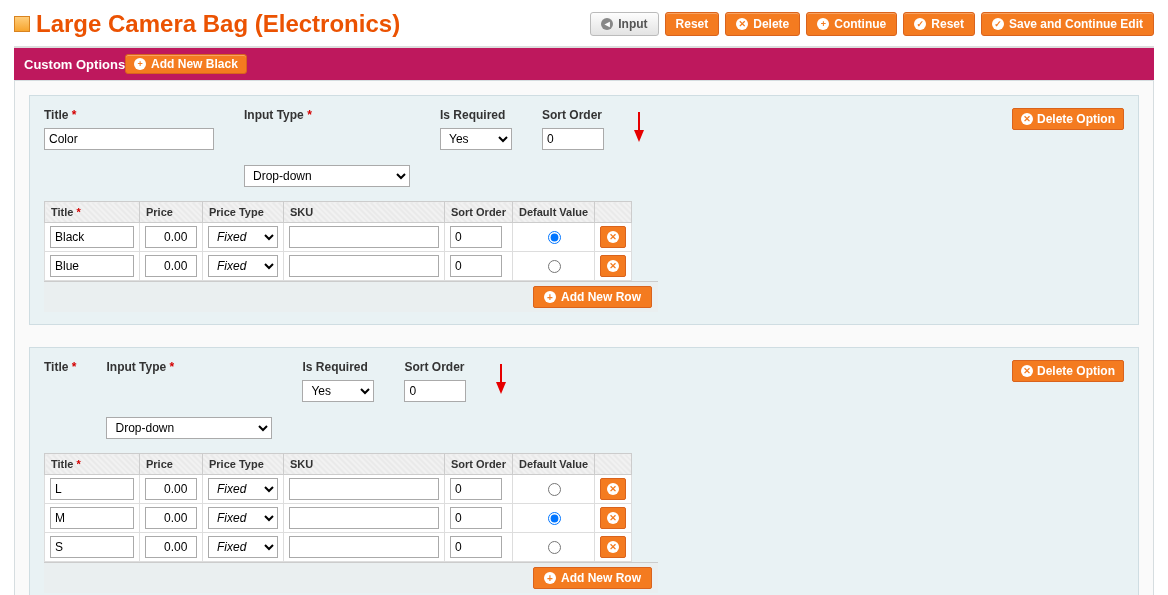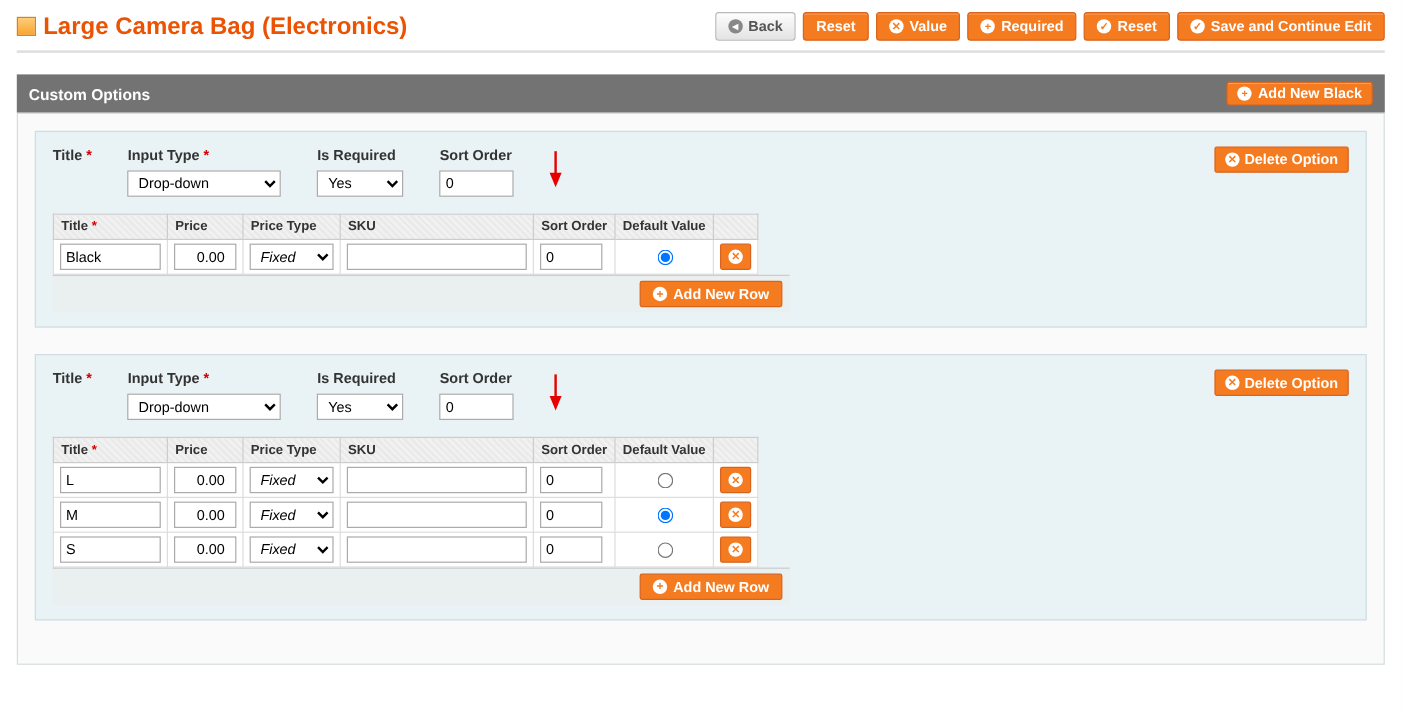--- a/index.html
+++ b/index.html
@@ -26,7 +26,7 @@
   }
   h1 {
     margin: 0;
-    font-size: 20px;
+    font-size: 24px;
     font-weight: bold;
     color: #eb5202;
   }

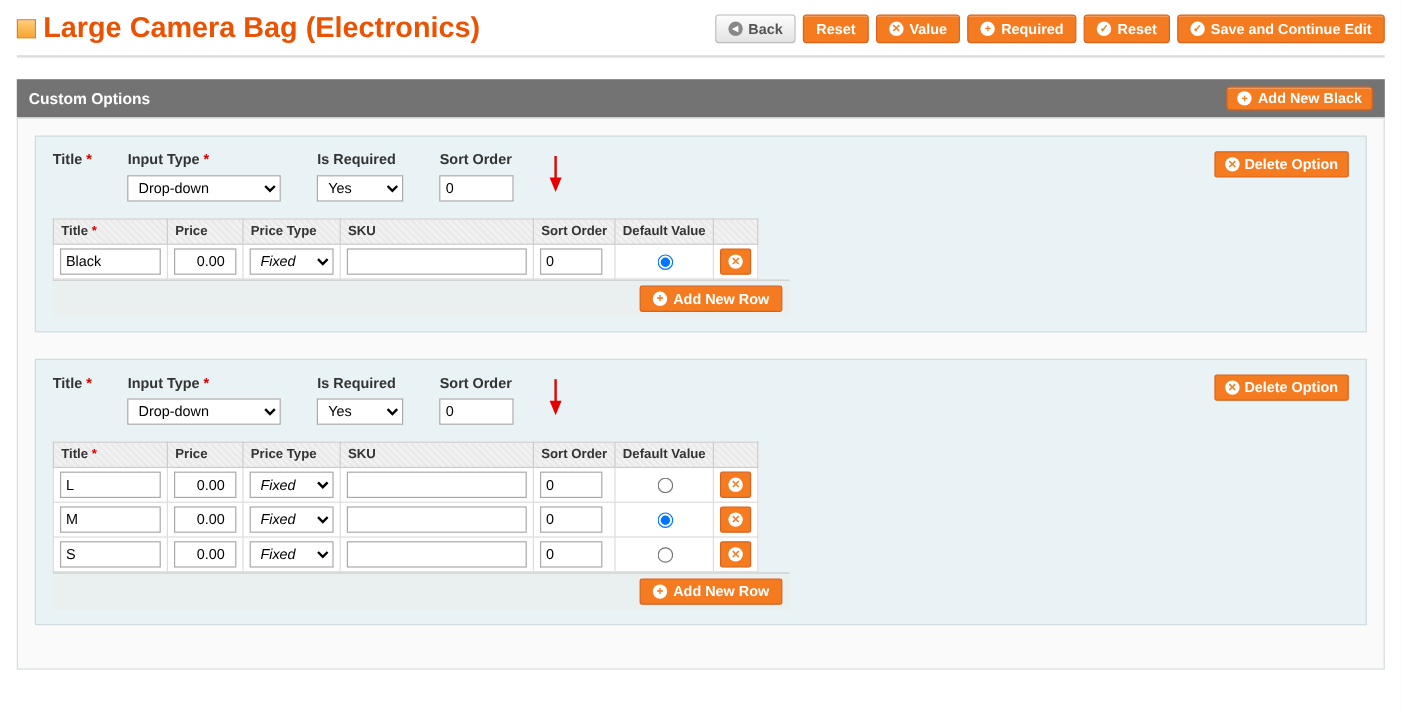--- a/index.html
+++ b/index.html
@@ -199,7 +199,7 @@
   <div class="btn-row">
     <button class="btn gray">
       <span class="ico">◄</span>
-      <span>Back</span>
+      <span>Input</span>
     </button>
     <button class="btn">
       <span>Reset</span>

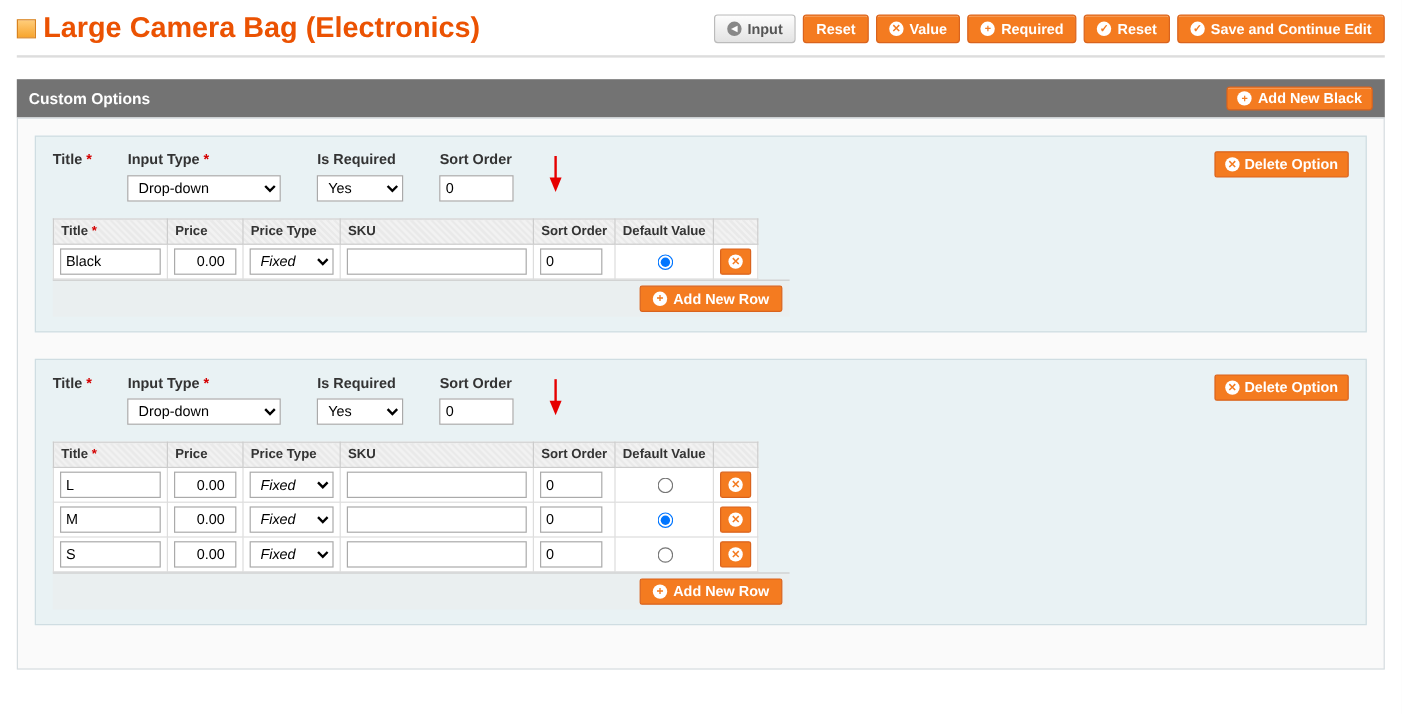--- a/index.html
+++ b/index.html
@@ -206,7 +206,7 @@
     </button>
     <button class="btn">
       <span class="ico">✕</span>
-      <span>Value</span>
+      <span>Delete</span>
     </button>
     <button class="btn">
       <span class="ico">+</span>

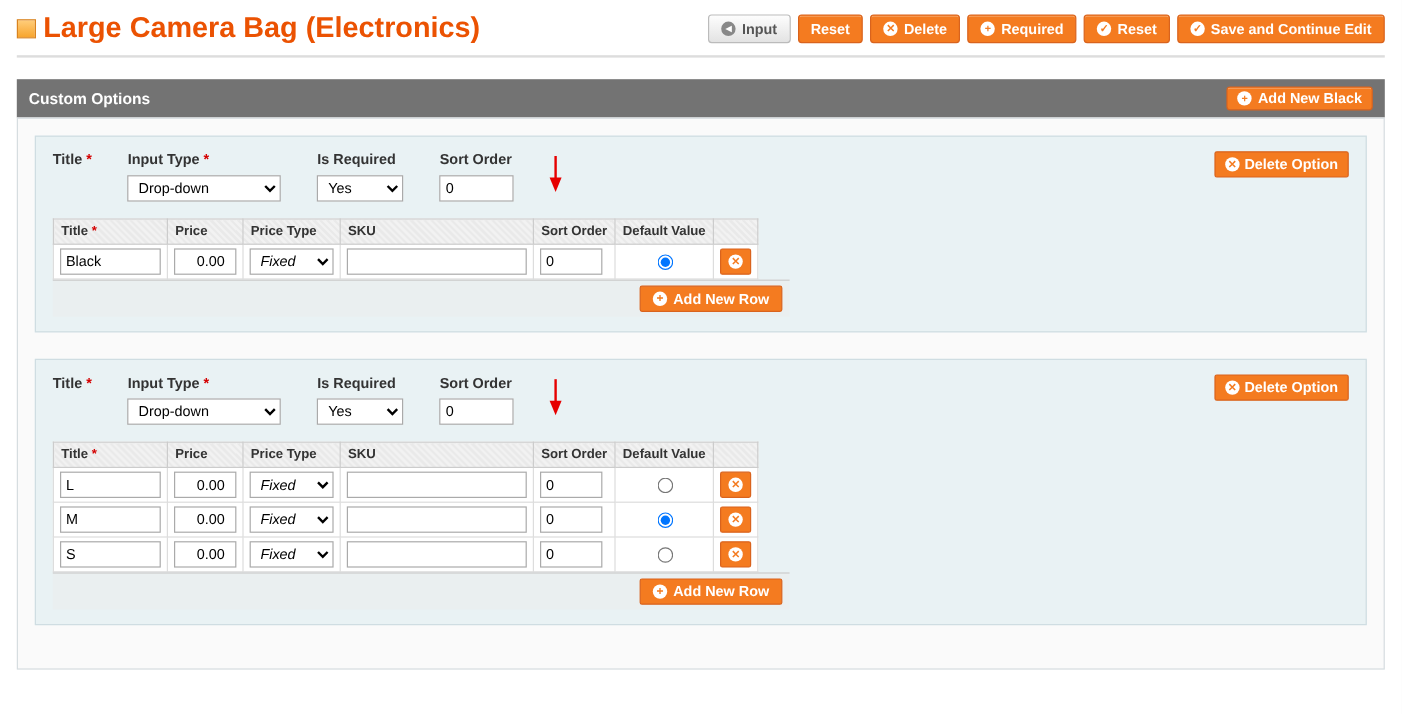--- a/index.html
+++ b/index.html
@@ -210,7 +210,7 @@
     </button>
     <button class="btn">
       <span class="ico">+</span>
-      <span>Required</span>
+      <span>Continue</span>
     </button>
     <button class="btn">
       <span class="ico">✓</span>

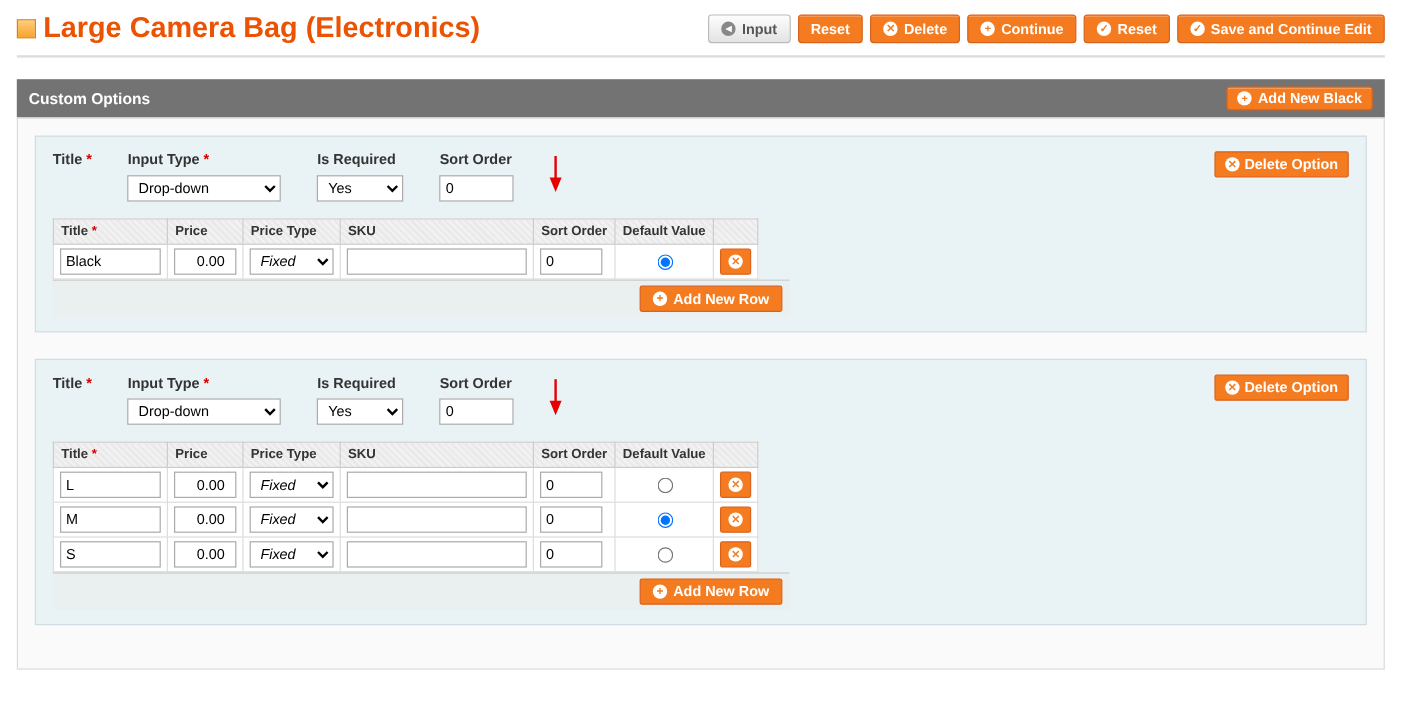--- a/index.html
+++ b/index.html
@@ -56,13 +56,11 @@
   }
   .btn.gray .ico { background:#888; color:#fff; }
   .section-bar {
-    background: #737373;
+    background: #be185d;
     color: #fff;
     display:flex;
     align-items:center;
-    justify-content:space-between;
     padding: 6px 10px;
-    margin-top: 18px;
     font-weight:bold;
     font-size:13px;
   }

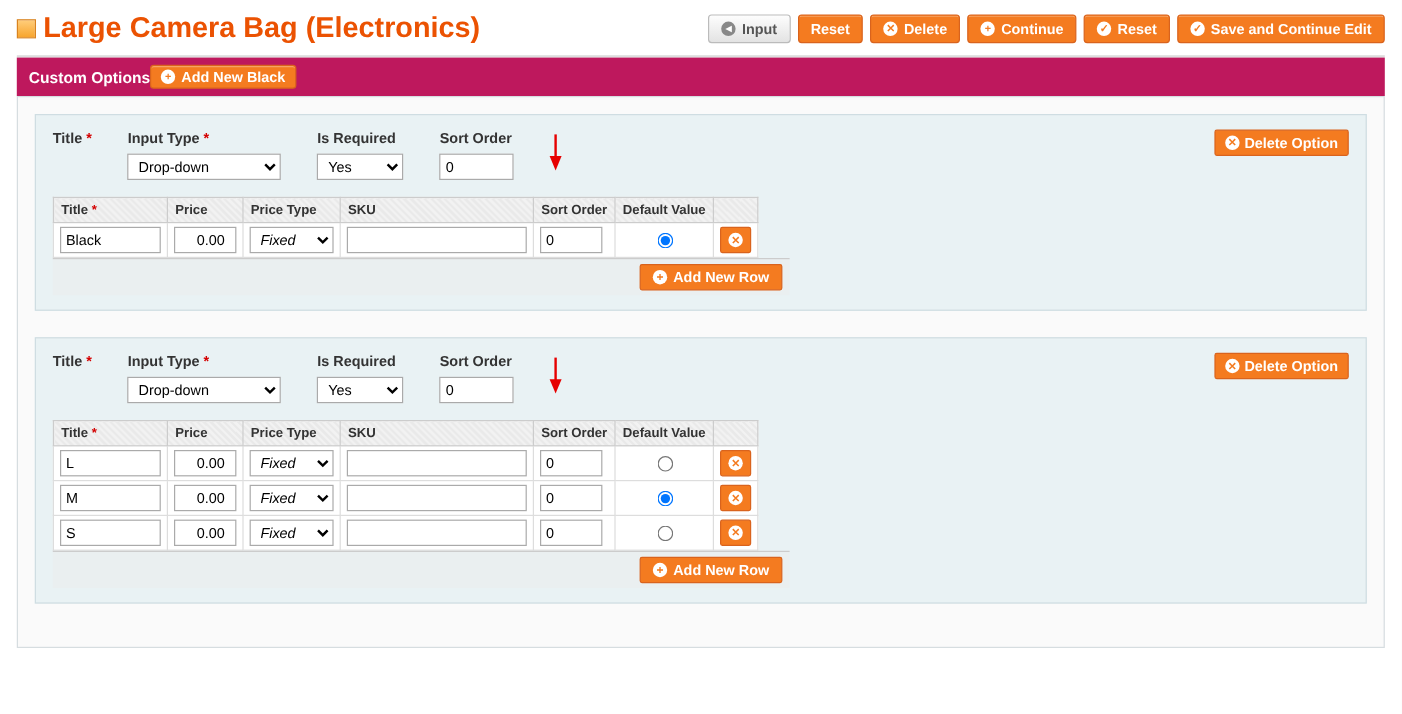--- a/index.html
+++ b/index.html
@@ -239,6 +239,7 @@
     <div class="option-top">
       <div class="field title">
         <label><span>Title</span> <span class="req">*</span></label>
+        <input type="text" value="Color" style="">
       </div>
       <div class="field inputtype">
         <label><span>Input Type</span> <span class="req">*</span></label>

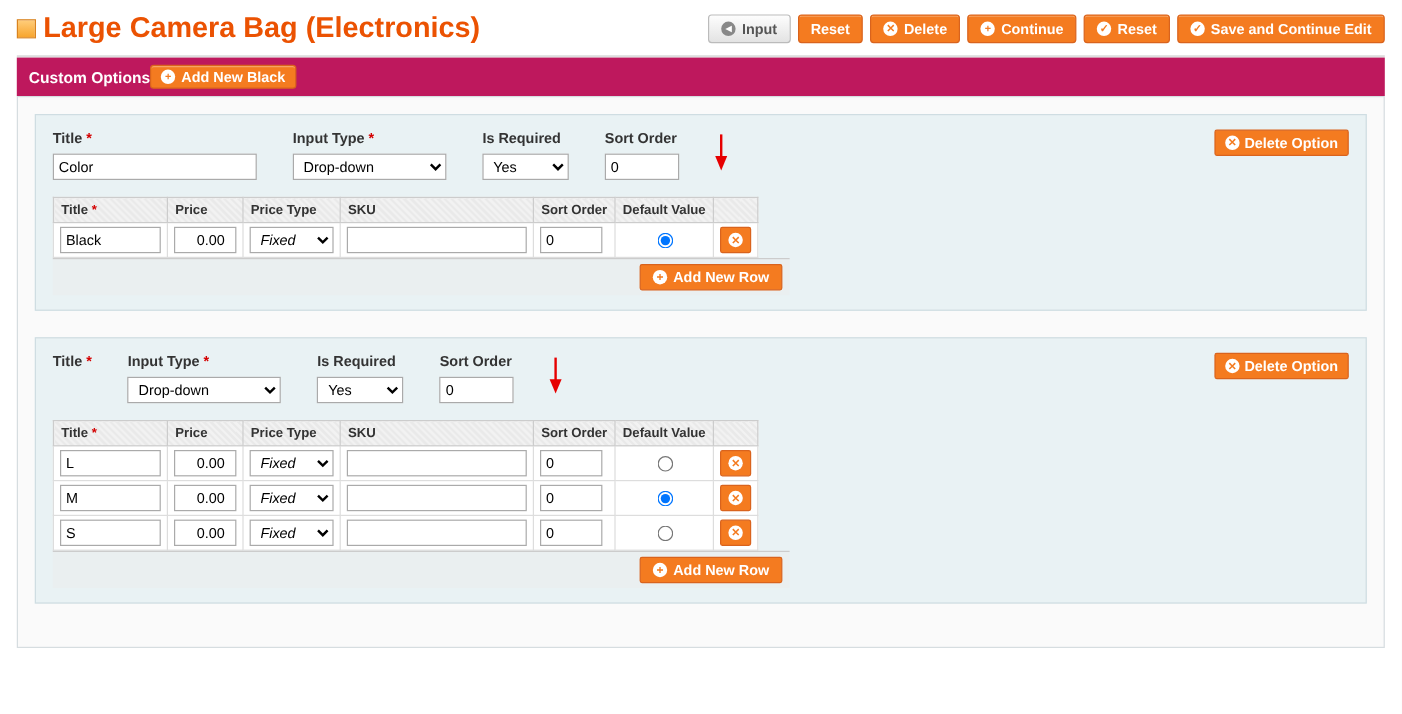--- a/index.html
+++ b/index.html
@@ -97,7 +97,7 @@
     height:22px;
   }
   .field.title input { width:170px; }
-  .field.inputtype select { width:128px; }
+  .field.inputtype select { width:166px;margin-top:37px; }
   .field.required select { width:72px; }
   .field.sortorder input { width:62px; }
   .delete-option {

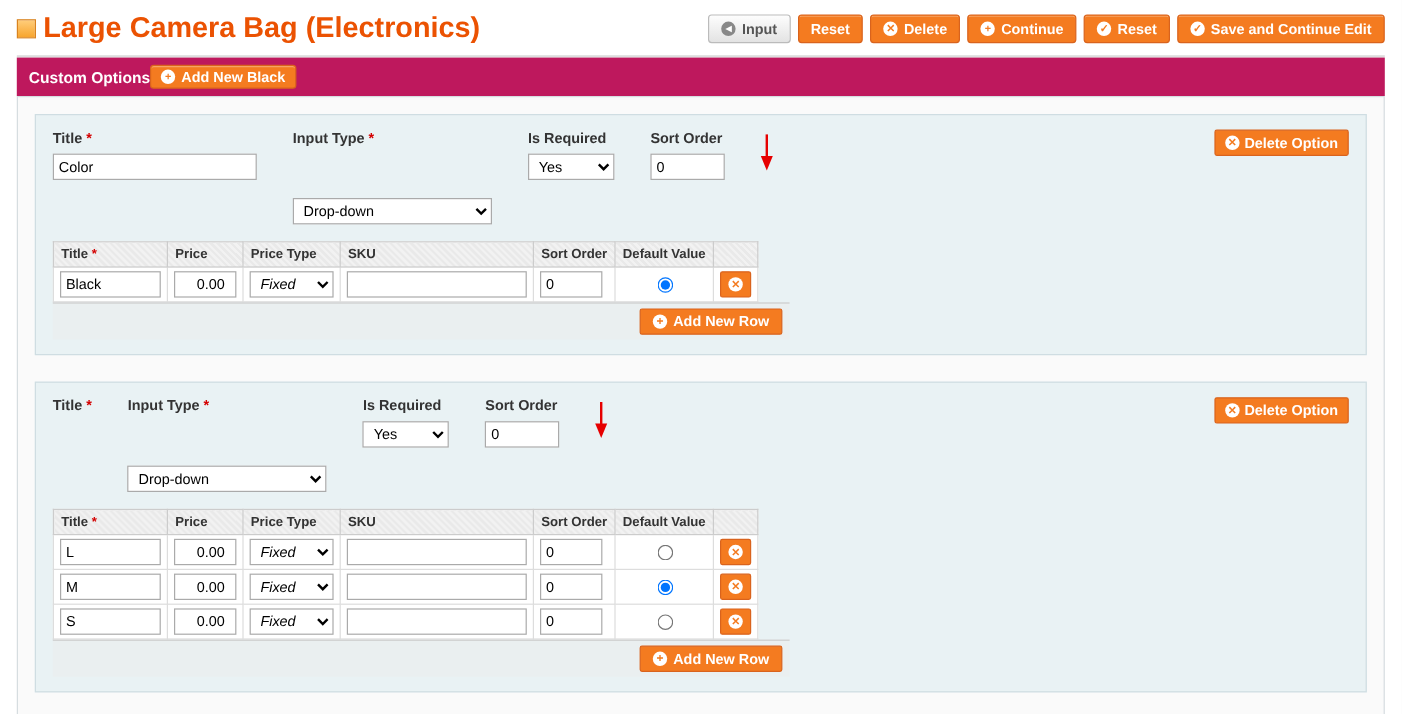--- a/index.html
+++ b/index.html
@@ -281,6 +281,17 @@
                   <span>✕</span>
                 </span></td>
         </tr>
+        <tr>
+          <td class="col-title"><input type="text" value="Blue" style=""></td>
+          <td class="col-price"><input type="text" value="0.00" style=""></td>
+          <td class="col-ptype"><select><option>Fixed</option></select></td>
+          <td class="col-sku"><input type="text" value="" style=""></td>
+          <td class="col-sort"><input type="text" value="0" style=""></td>
+          <td class="col-def"><input type="radio" name="opt0def" style=""></td>
+          <td><span class="row-del">
+                  <span>✕</span>
+                </span></td>
+        </tr>
       </tbody>
     </table>
     <div class="addrow-bar">

